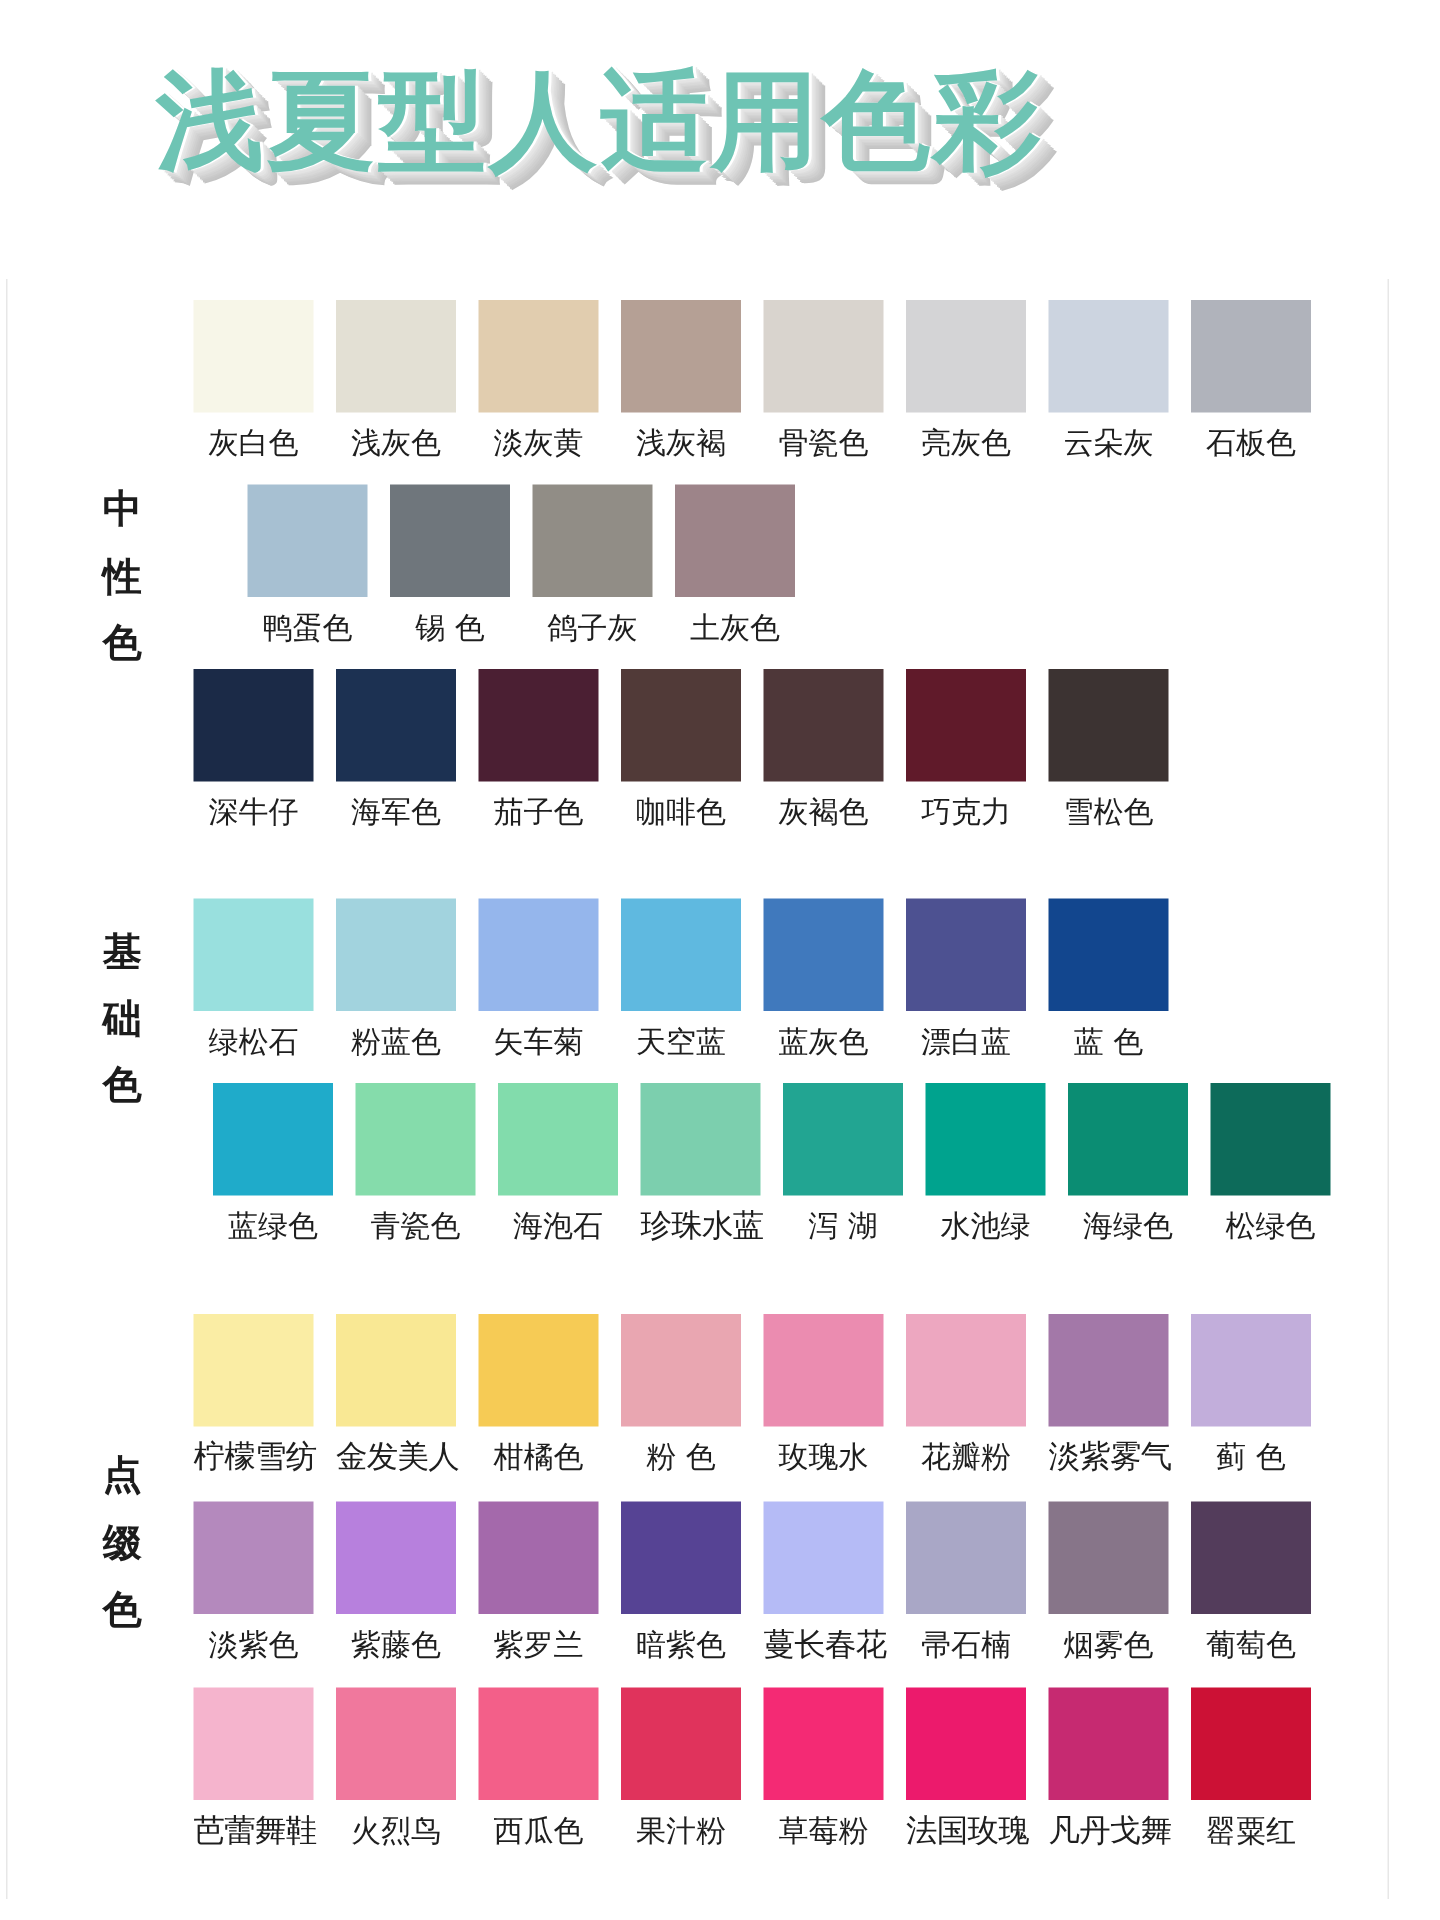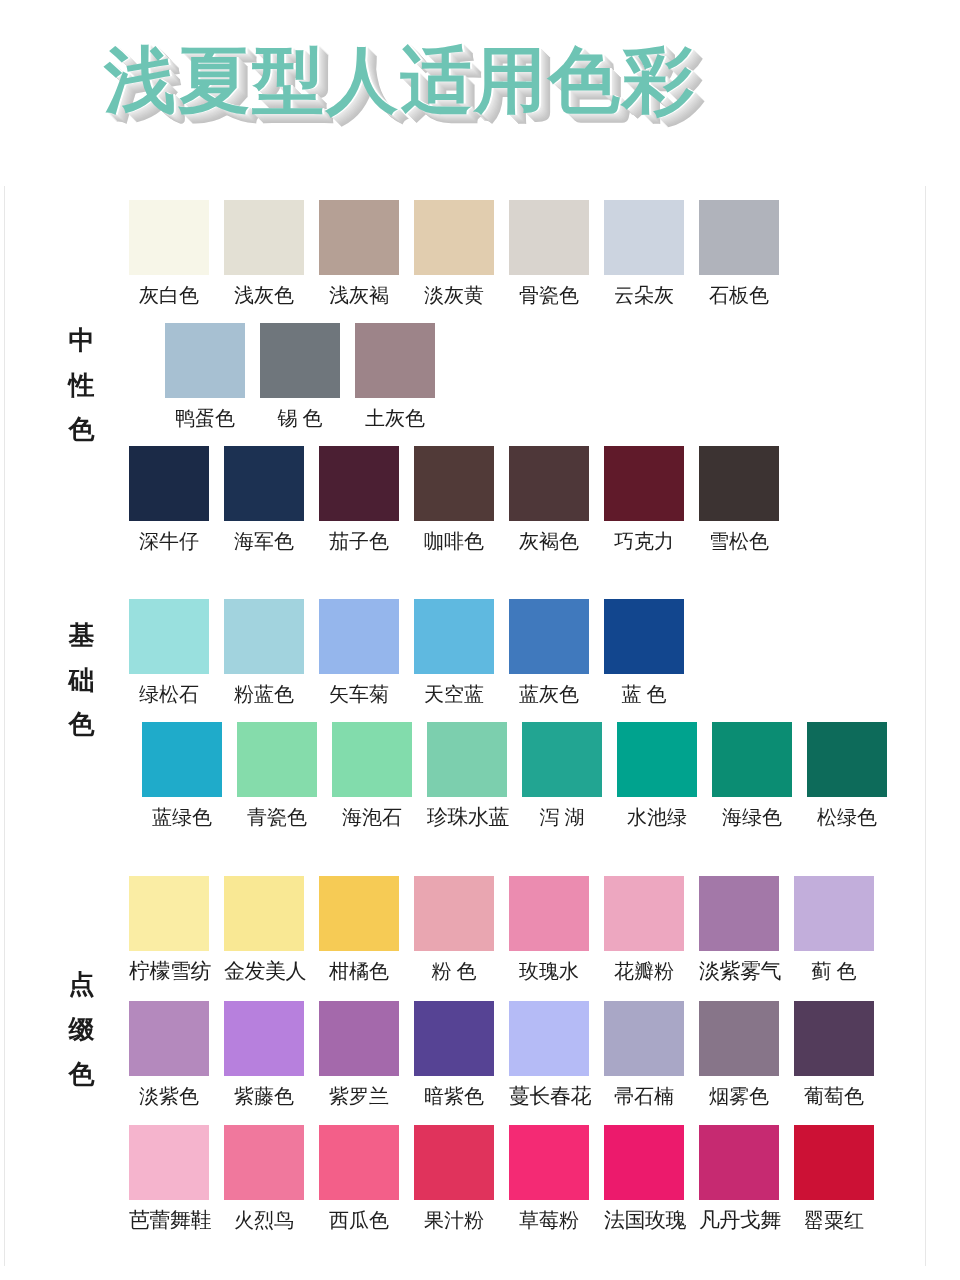--- a/index.html
+++ b/index.html
@@ -77,7 +77,6 @@
 
   .rows {
     margin-left: 124px;
-    font-family: Liberation Serif, serif;
   }
 
   .row {

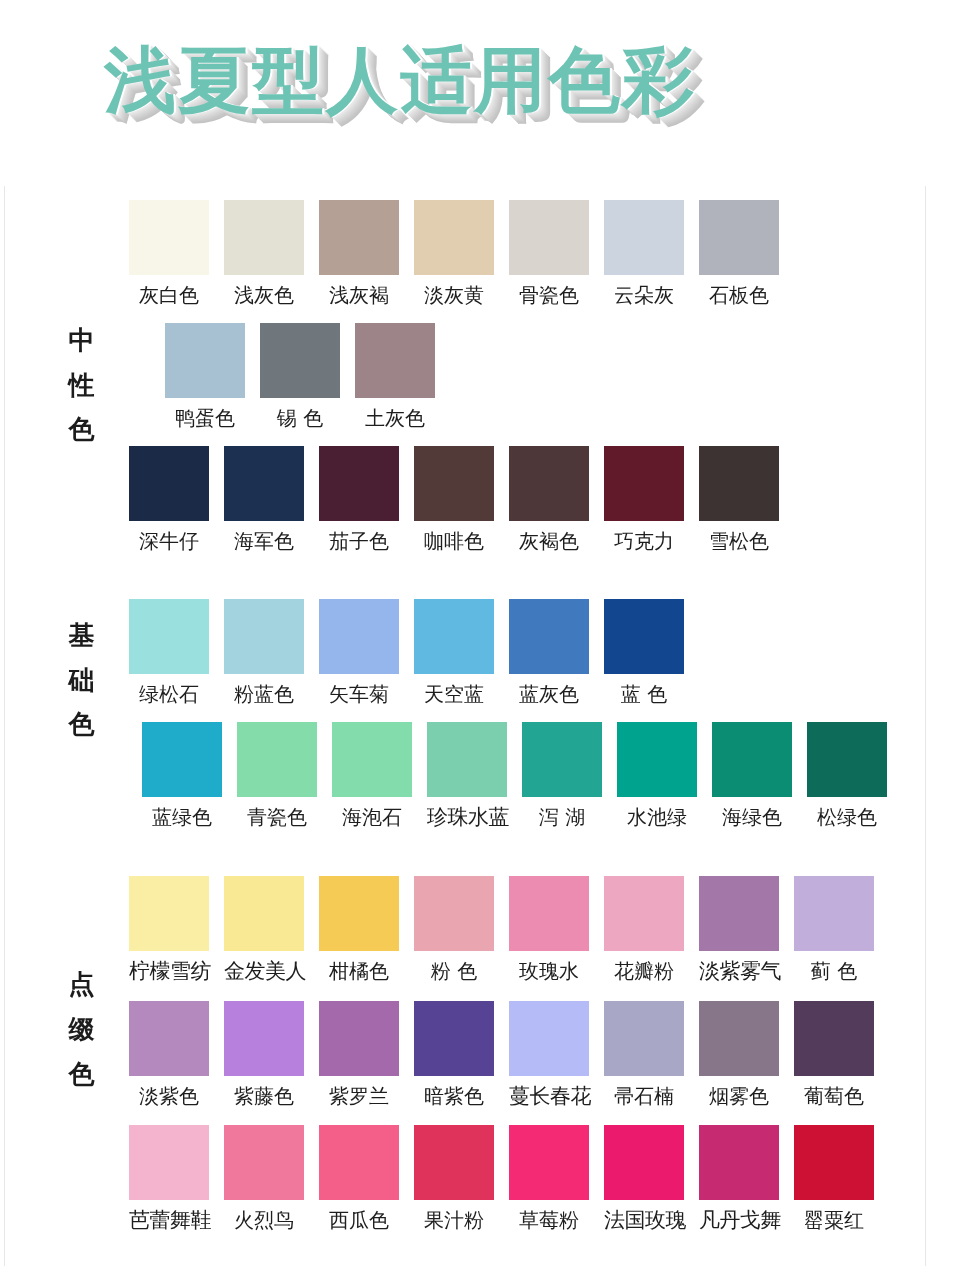--- a/index.html
+++ b/index.html
@@ -131,12 +131,12 @@
               <div class="cell-label">浅灰色</div>
             </div>
             <div class="cell">
+              <div class="swatch" style="background: rgb(225, 205, 175);"></div>
+              <div class="cell-label">淡灰黄</div>
+            </div>
+            <div class="cell">
               <div class="swatch" style="background: rgb(181, 160, 149);"></div>
               <div class="cell-label">浅灰褐</div>
-            </div>
-            <div class="cell">
-              <div class="swatch" style="background: rgb(225, 205, 175);"></div>
-              <div class="cell-label">淡灰黄</div>
             </div>
             <div class="cell">
               <div class="swatch" style="background: rgb(217, 212, 206);"></div>

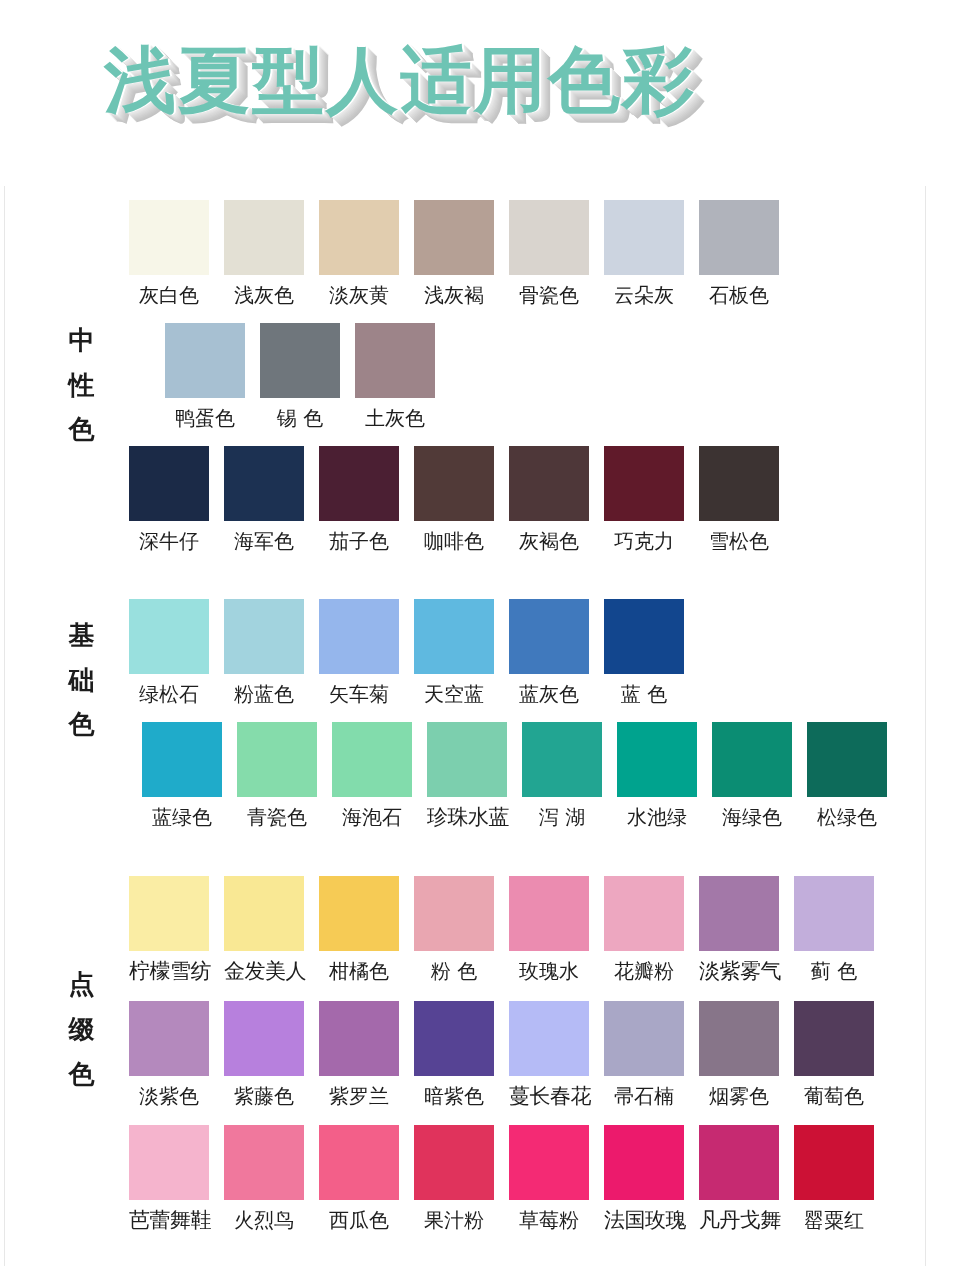--- a/index.html
+++ b/index.html
@@ -143,6 +143,10 @@
               <div class="cell-label">骨瓷色</div>
             </div>
             <div class="cell">
+              <div class="swatch" style="background: rgb(212, 212, 214);"></div>
+              <div class="cell-label">亮灰色</div>
+            </div>
+            <div class="cell">
               <div class="swatch" style="background: rgb(204, 212, 224);"></div>
               <div class="cell-label">云朵灰</div>
             </div>

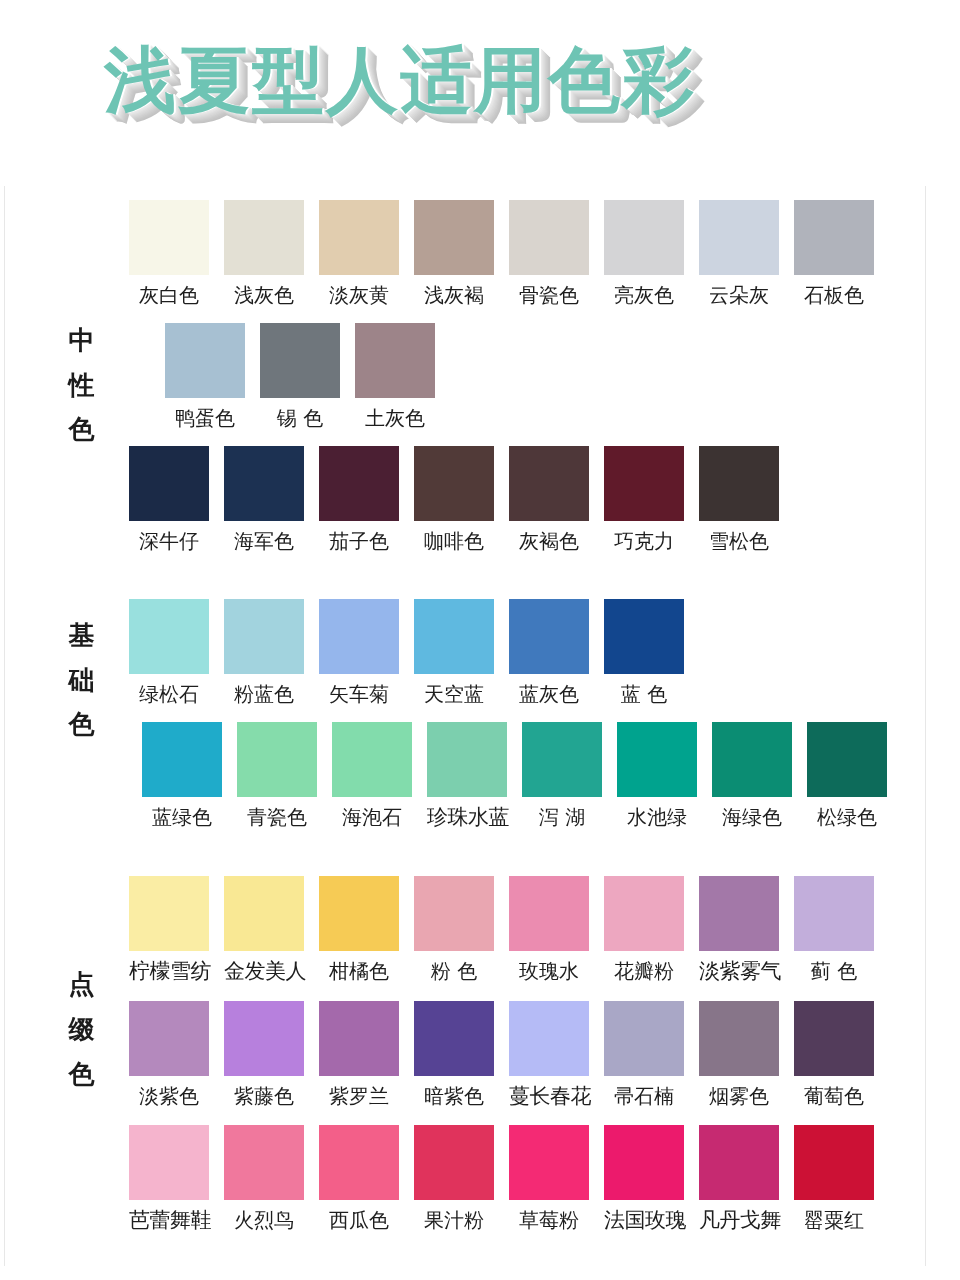--- a/index.html
+++ b/index.html
@@ -165,6 +165,10 @@
               <div class="cell-label">锡 色</div>
             </div>
             <div class="cell">
+              <div class="swatch" style="background: rgb(145, 141, 134);"></div>
+              <div class="cell-label">鸽子灰</div>
+            </div>
+            <div class="cell">
               <div class="swatch" style="background: rgb(157, 132, 137);"></div>
               <div class="cell-label">土灰色</div>
             </div>

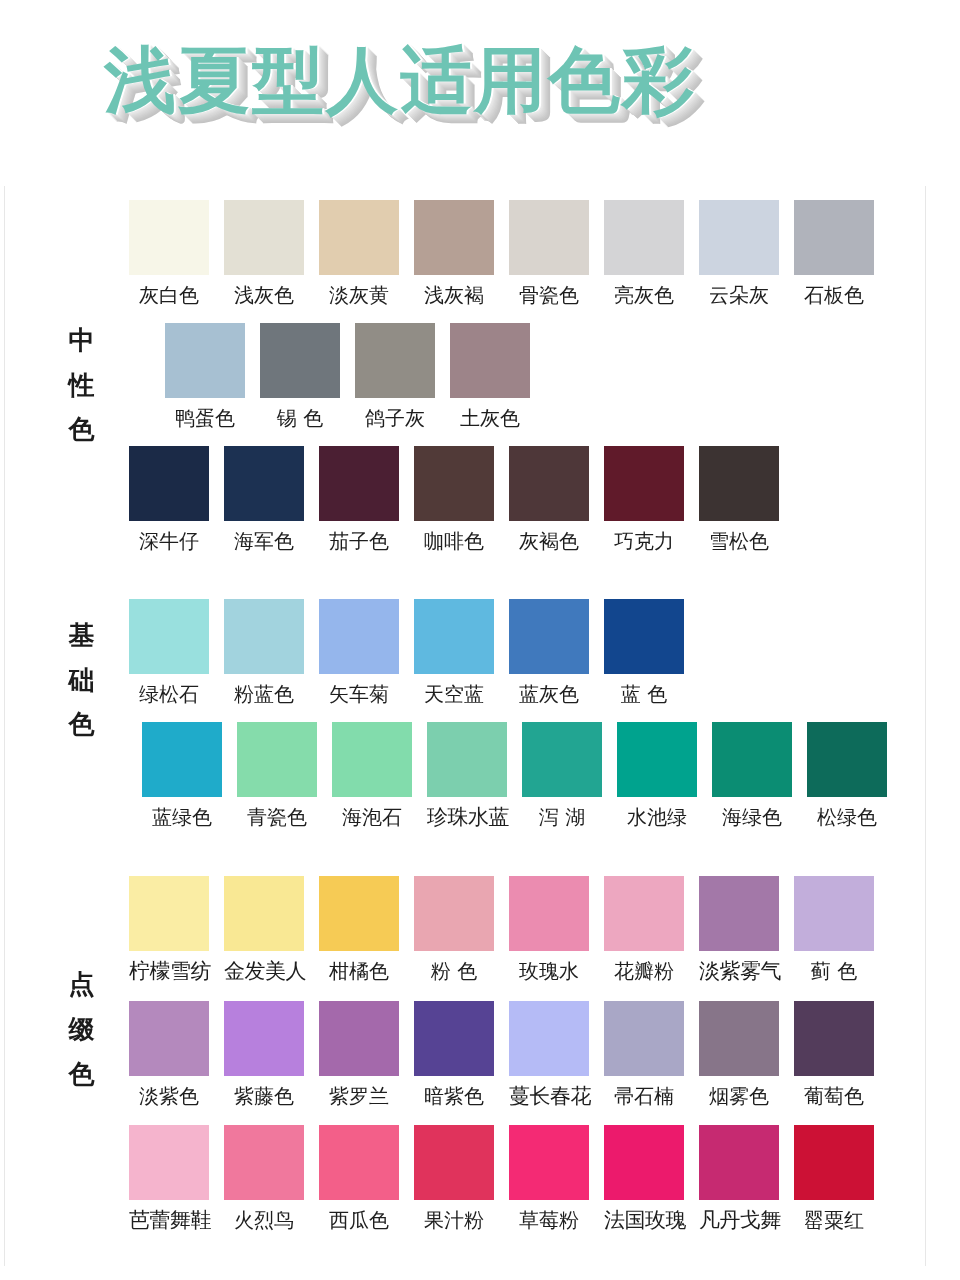--- a/index.html
+++ b/index.html
@@ -234,6 +234,10 @@
               <div class="cell-label">蓝灰色</div>
             </div>
             <div class="cell">
+              <div class="swatch" style="background: rgb(77, 81, 145);"></div>
+              <div class="cell-label">漂白蓝</div>
+            </div>
+            <div class="cell">
               <div class="swatch" style="background: rgb(18, 70, 142);"></div>
               <div class="cell-label">蓝 色</div>
             </div>

